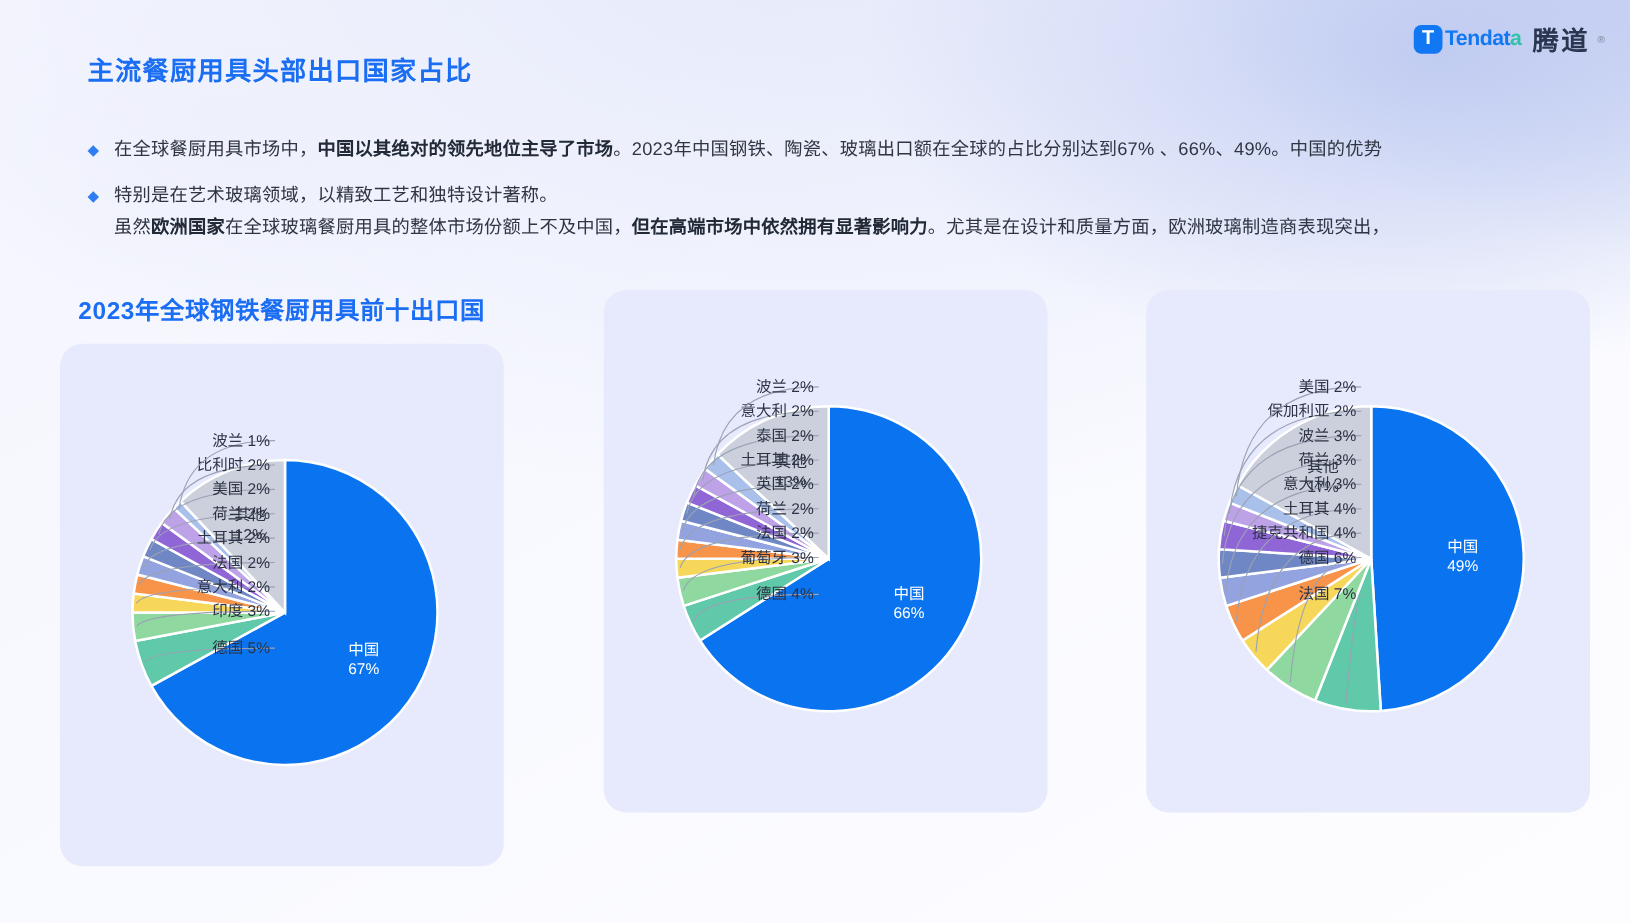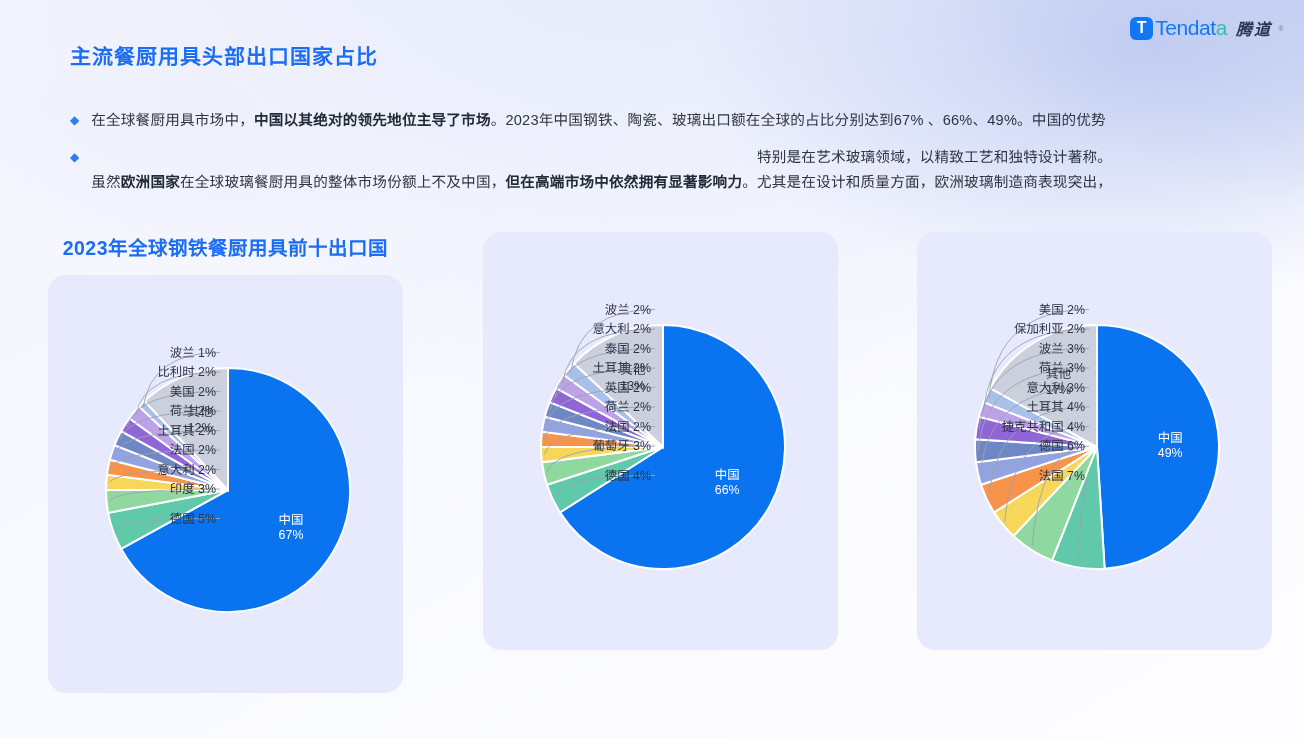--- a/index.html
+++ b/index.html
@@ -32,7 +32,7 @@
     color:#fff;font-weight:bold;font-size:16px;line-height:1;
     font-family:"Liberation Sans",sans-serif;
   }
-  .logo-word{font-size:21px;font-weight:normal;color:#1277f2;letter-spacing:-.4px;margin-left:-4px;}
+  .logo-word{font-size:17px;font-weight:bold;color:#1277f2;letter-spacing:-.4px;margin-left:-4px;}
   .logo-word .tail{color:#2fc3ab;}
   .logo-cn{font-size:16px;color:#2a3550;font-weight:bold;letter-spacing:2px;margin-left:3px;font-style:italic;}
   .logo-r{font-size:8px;color:#7a8398;vertical-align:super;}

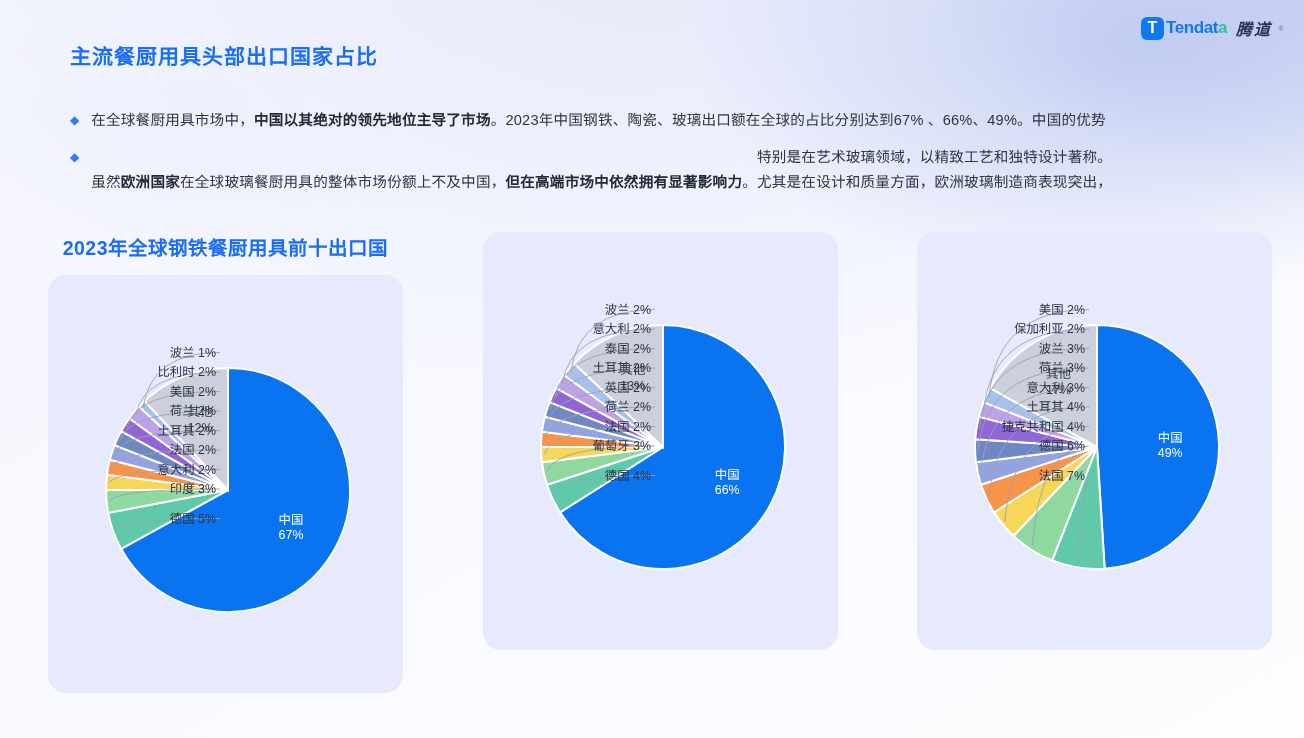--- a/index.html
+++ b/index.html
@@ -34,7 +34,7 @@
   }
   .logo-word{font-size:17px;font-weight:bold;color:#1277f2;letter-spacing:-.4px;margin-left:-4px;}
   .logo-word .tail{color:#2fc3ab;}
-  .logo-cn{font-size:16px;color:#2a3550;font-weight:bold;letter-spacing:2px;margin-left:3px;font-style:italic;}
+  .logo-cn{font-size:21px;color:#2a3550;font-weight:bold;letter-spacing:2px;margin-left:3px;}
   .logo-r{font-size:8px;color:#7a8398;vertical-align:super;}
 
   

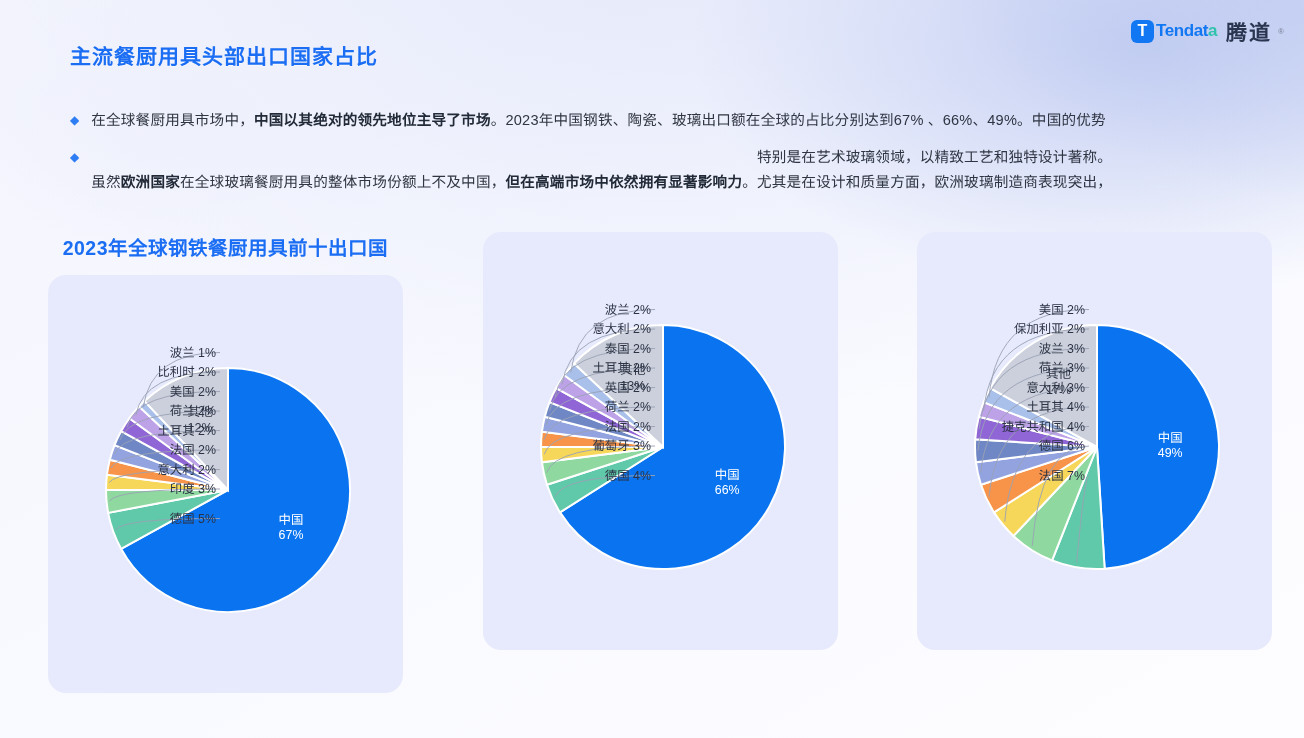--- a/index.html
+++ b/index.html
@@ -55,7 +55,6 @@
     font-size:14.6px;line-height:25px;color:#2f3542;
     font-family:"Liberation Sans","DejaVu Sans",sans-serif;
     letter-spacing:.2px;
-    text-align:right;
   }
   .bullet-text b{font-weight:bold;color:#222a38;}
 

